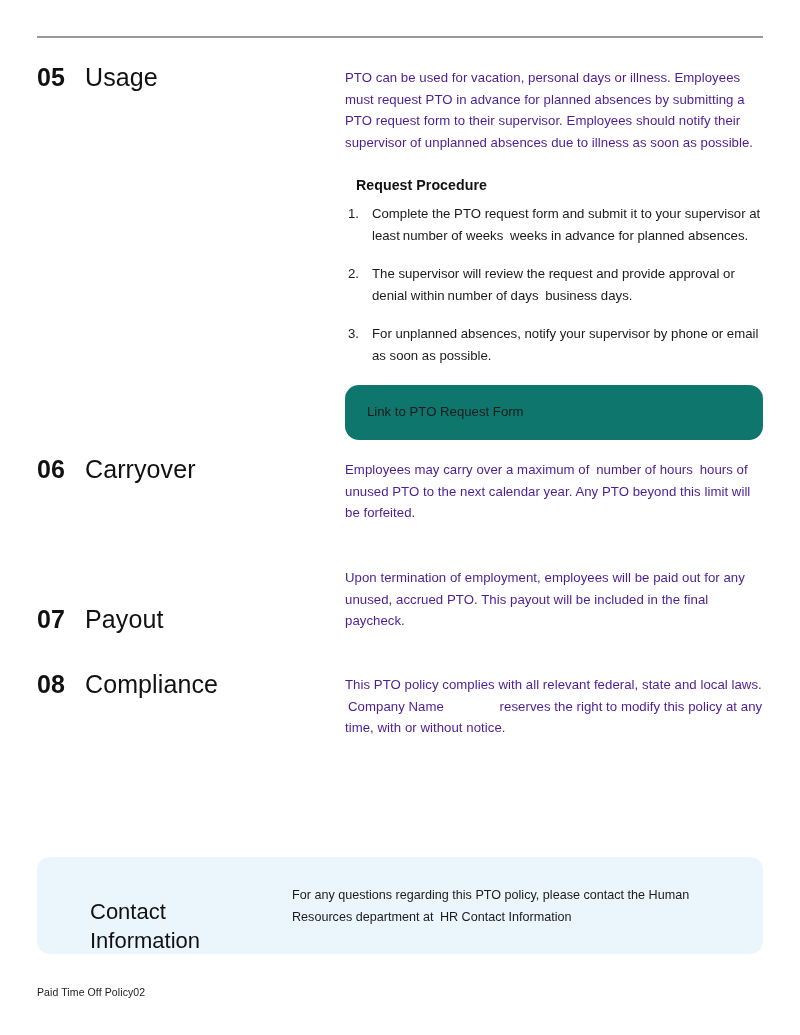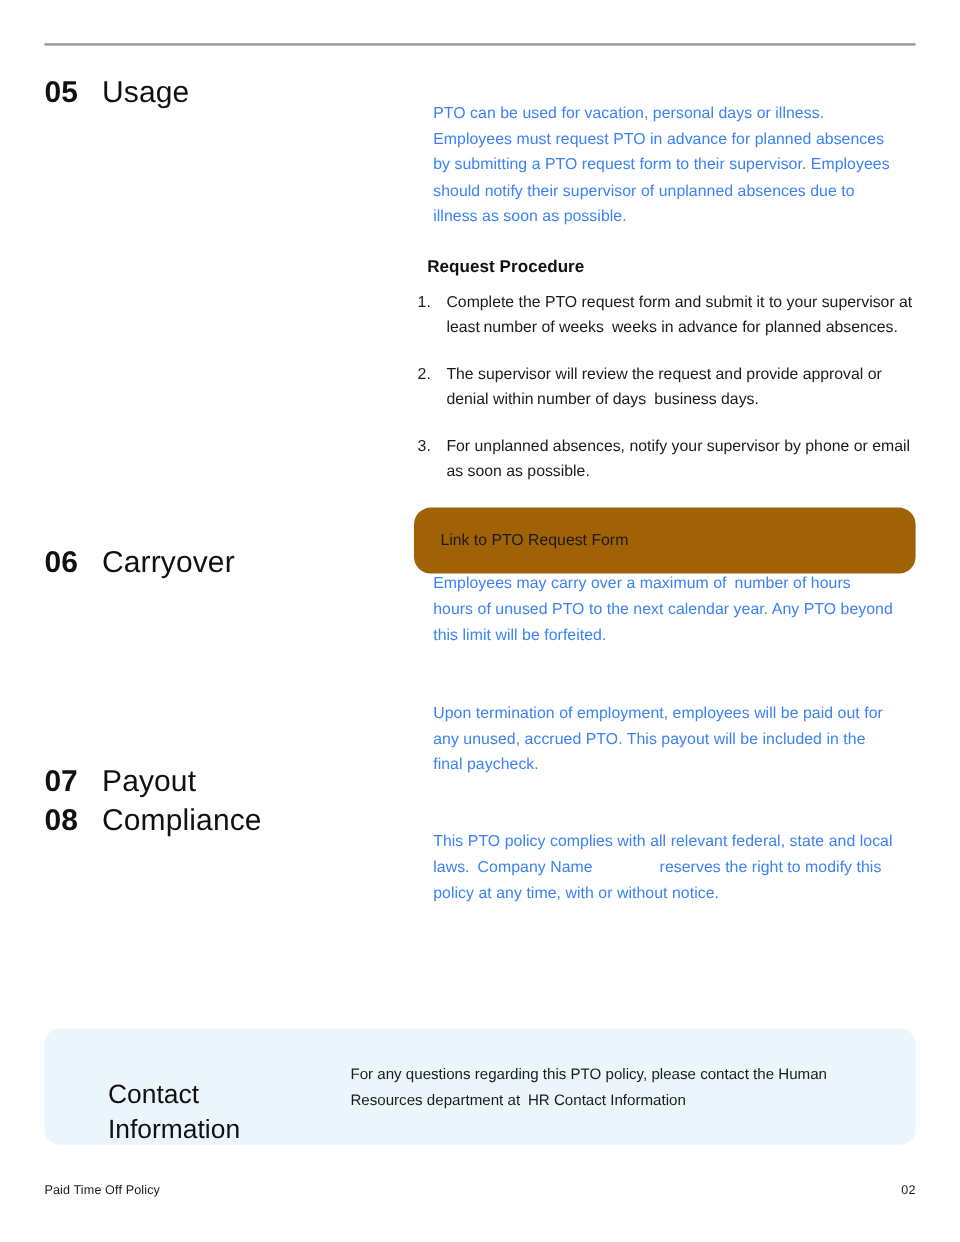--- a/index.html
+++ b/index.html
@@ -74,8 +74,8 @@
   .para {
     font-size: 13.2px;
     line-height: 21.5px;
-    color: #3b82f6;
-    margin: 16px;
+    color: #4c1d95;
+    margin: 0;
     letter-spacing: 0.05px;
   }
 

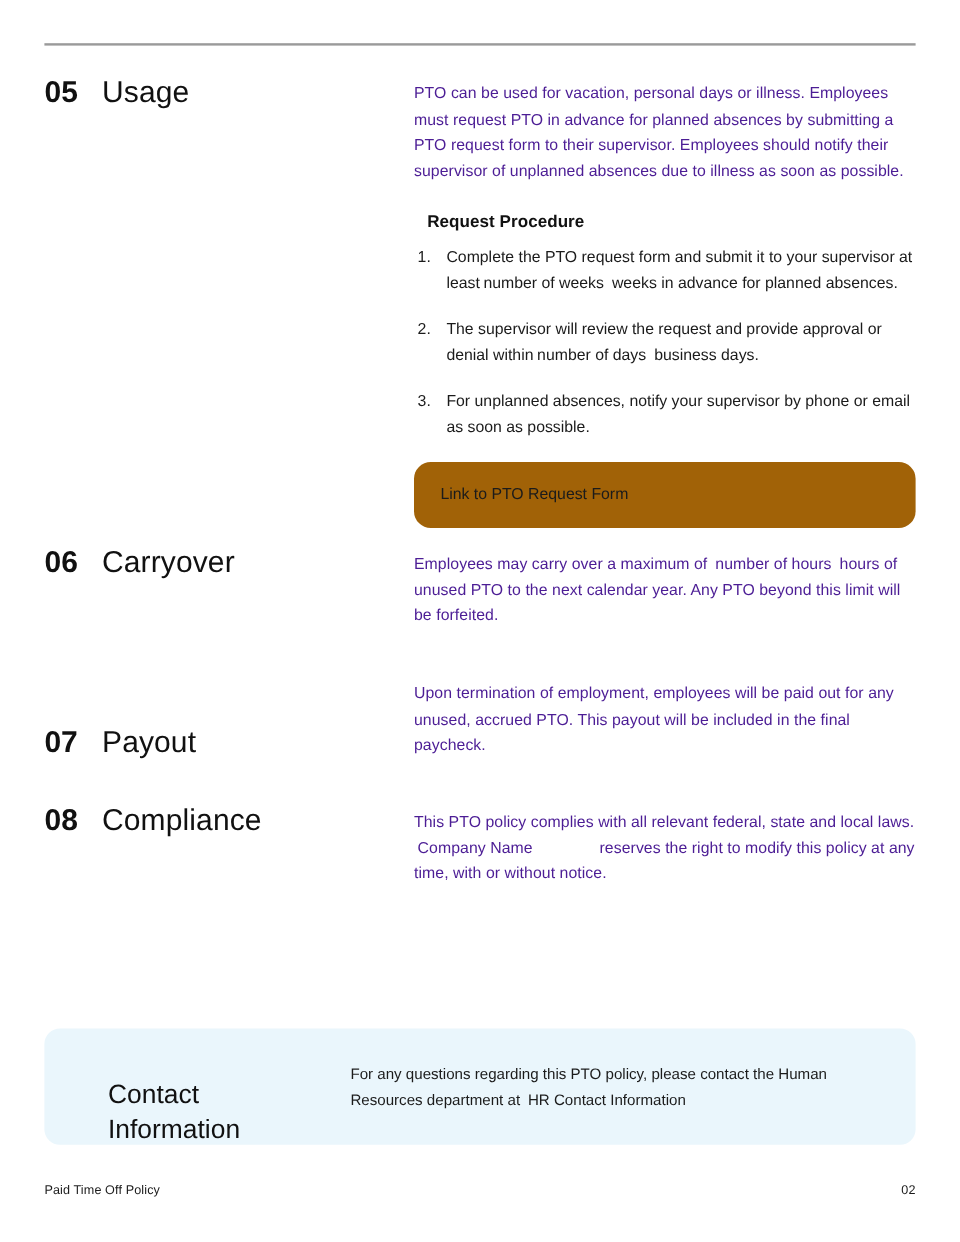--- a/index.html
+++ b/index.html
@@ -120,7 +120,7 @@
   
   .callout {
     margin-top: 19px;
-    background: #a16207;
+    background: #0f766e;
     border-radius: 14px;
     padding: 17px 22px 18px 22px;
   }

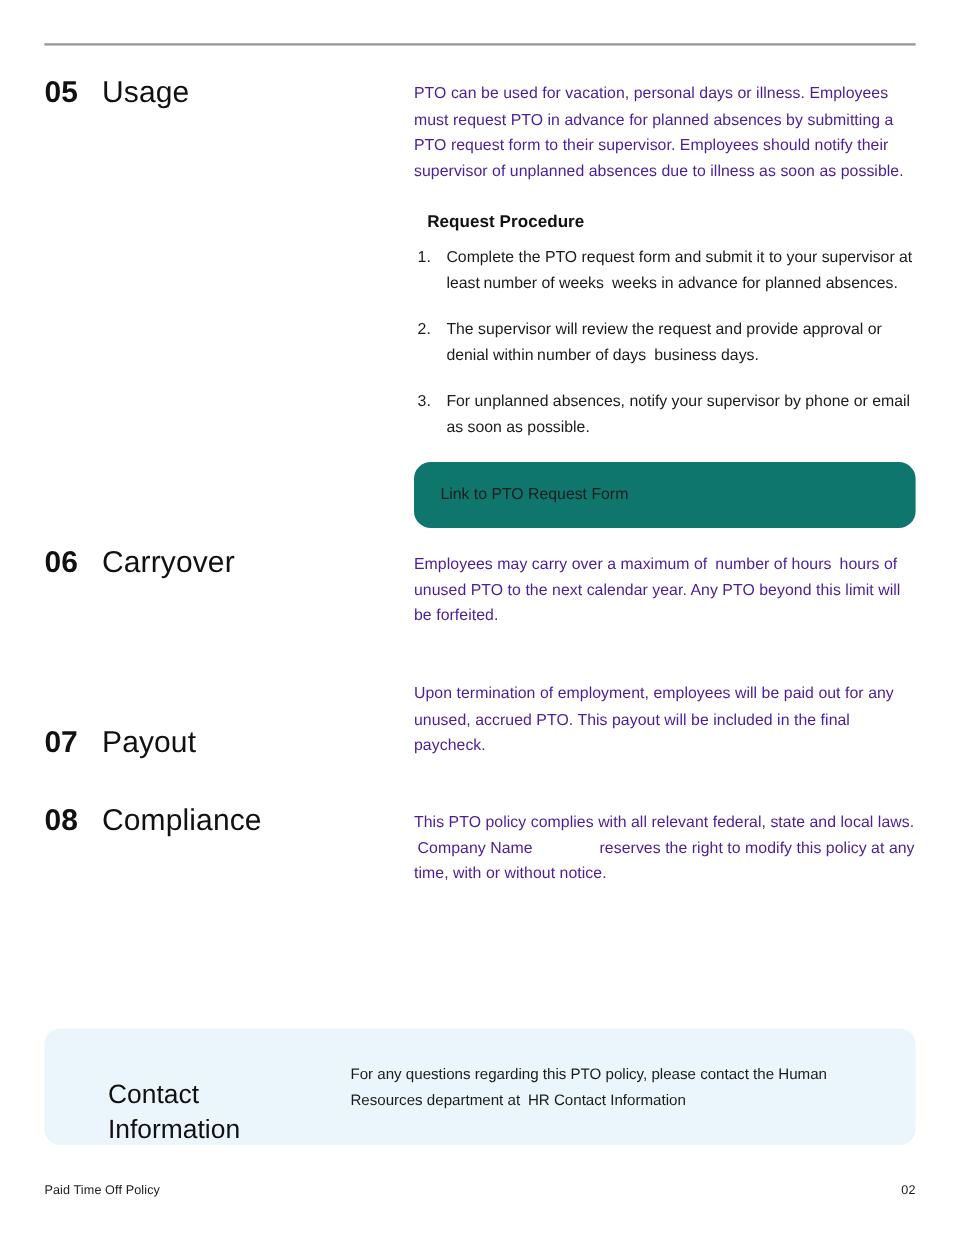--- a/index.html
+++ b/index.html
@@ -169,7 +169,6 @@
     top: 986px;
     width: 726px;
     display: flex;
-    justify-content: space-between;
     align-items: baseline;
   }
   .footer-left, .footer-right {

